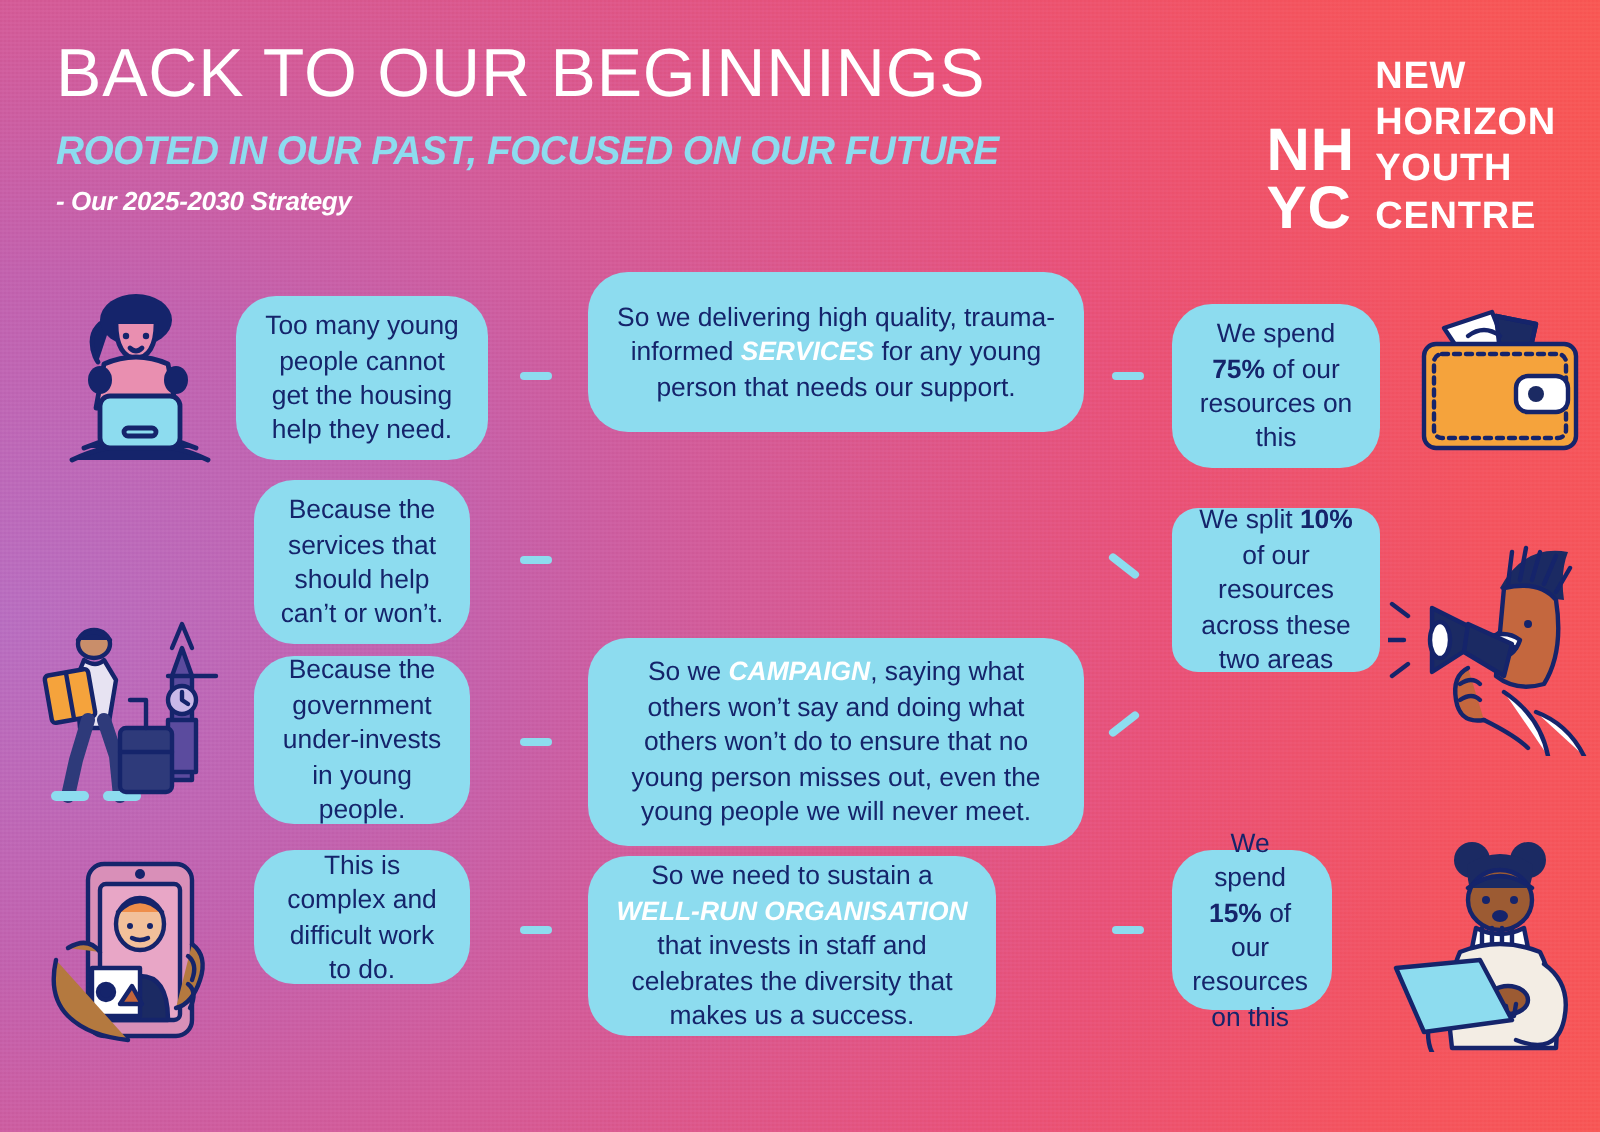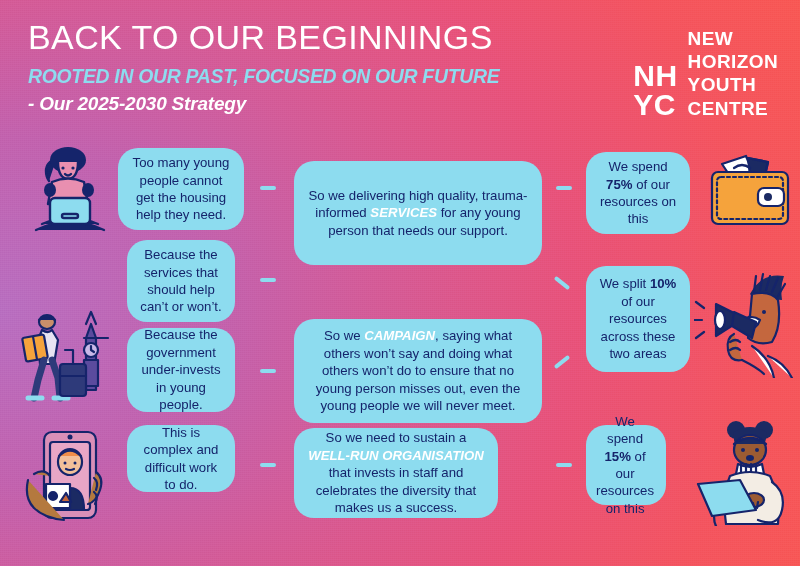--- a/index.html
+++ b/index.html
@@ -54,7 +54,7 @@
   }
   .strapline {
     color:#ffffff;
-    font-size:19px;
+    font-size:13px;
     font-weight:bold;
     font-style:italic;
     letter-spacing:-0.2px;

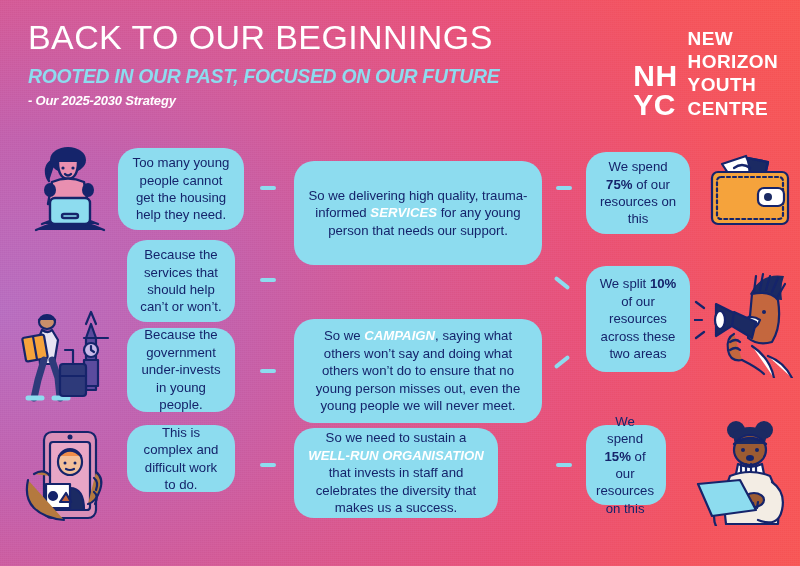--- a/index.html
+++ b/index.html
@@ -96,7 +96,7 @@
   #c1r4 { left:127px; top:425px; width:108px; height:67px; }
 
   
-  #c2r1 { left:294px; top:161px; width:248px; height:104px; }
+  #c2r1 { left:294px; top:136px; width:248px; height:80px; }
   #c2r2 { left:300px; top:249px; width:236px; height:62px; }
   #c2r3 { left:294px; top:319px; width:248px; height:104px; }
   #c2r4 { left:294px; top:428px; width:204px; height:90px; }

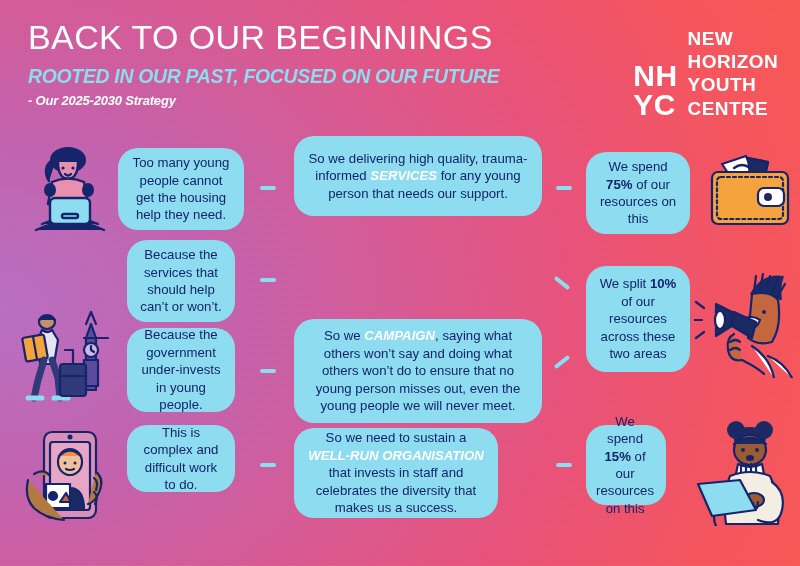--- a/index.html
+++ b/index.html
@@ -103,7 +103,7 @@
 
   
   #c3r1 { left:586px; top:152px; width:104px; height:82px; }
-  #c3r2 { left:586px; top:266px; width:104px; height:106px; }
+  #c3r2 { left:586px; top:254px; width:104px; height:82px;border-radius:13px; }
   #c3r4 { left:586px; top:425px; width:80px; height:80px;justify-content:flex-end; }
 
   

